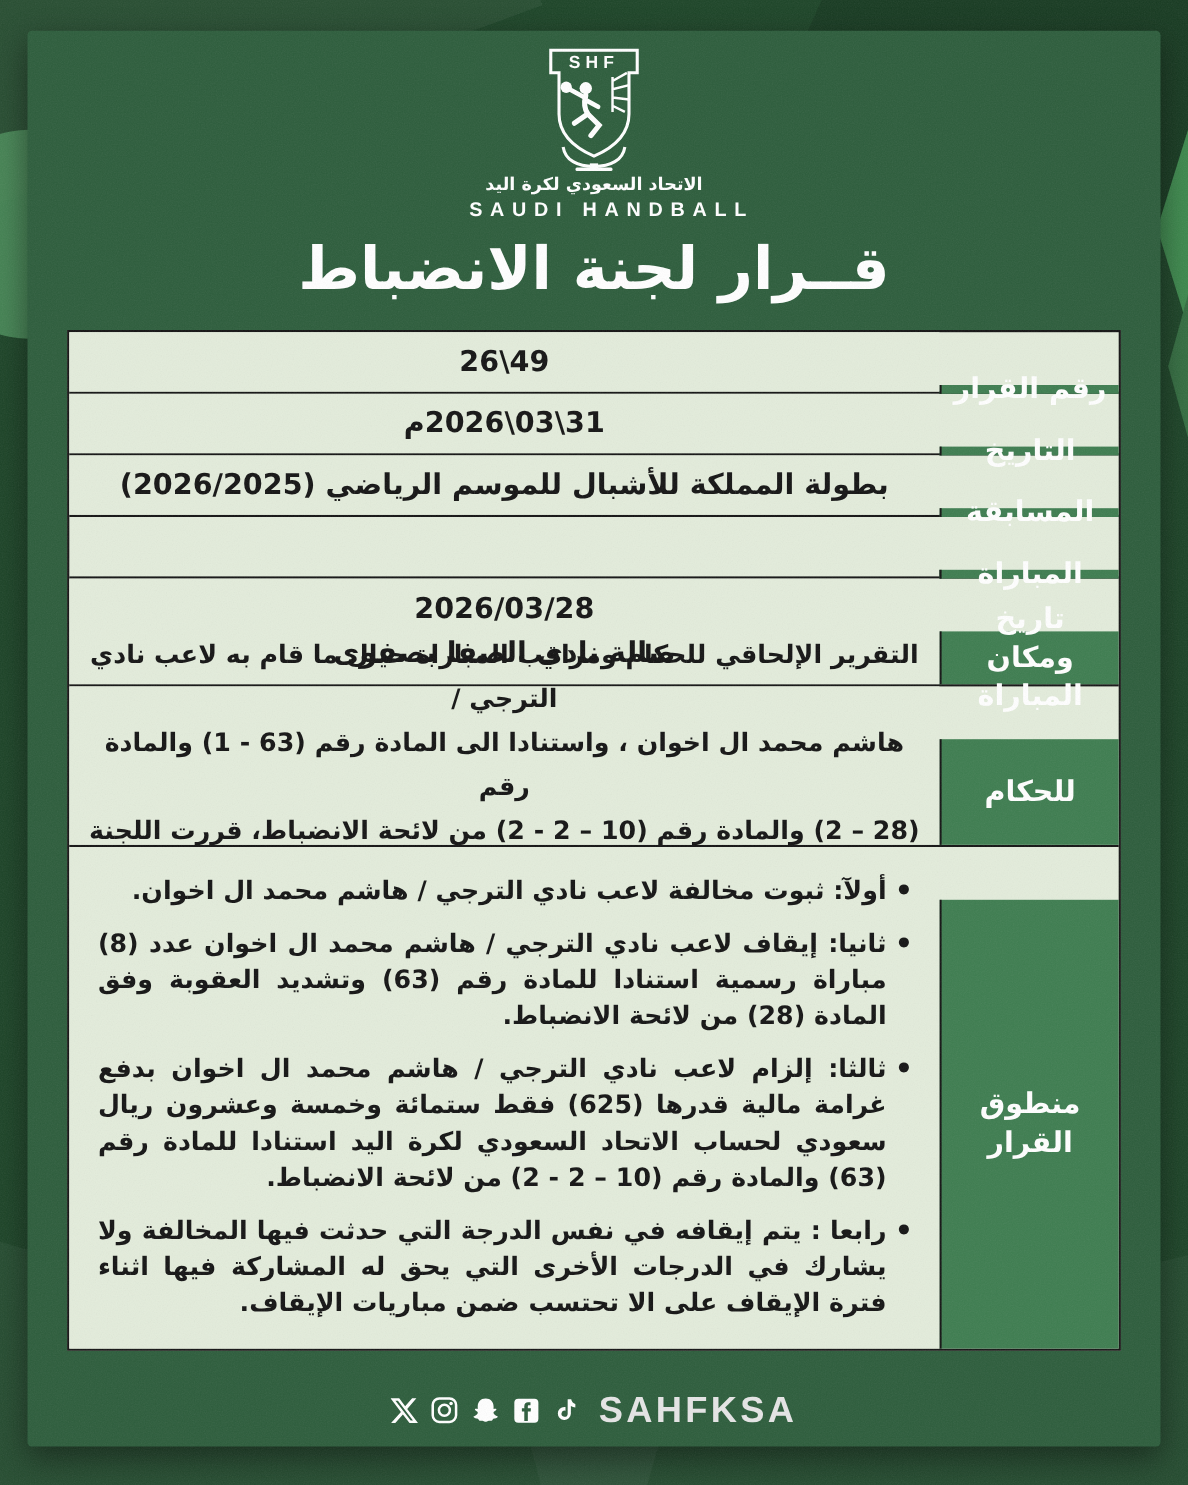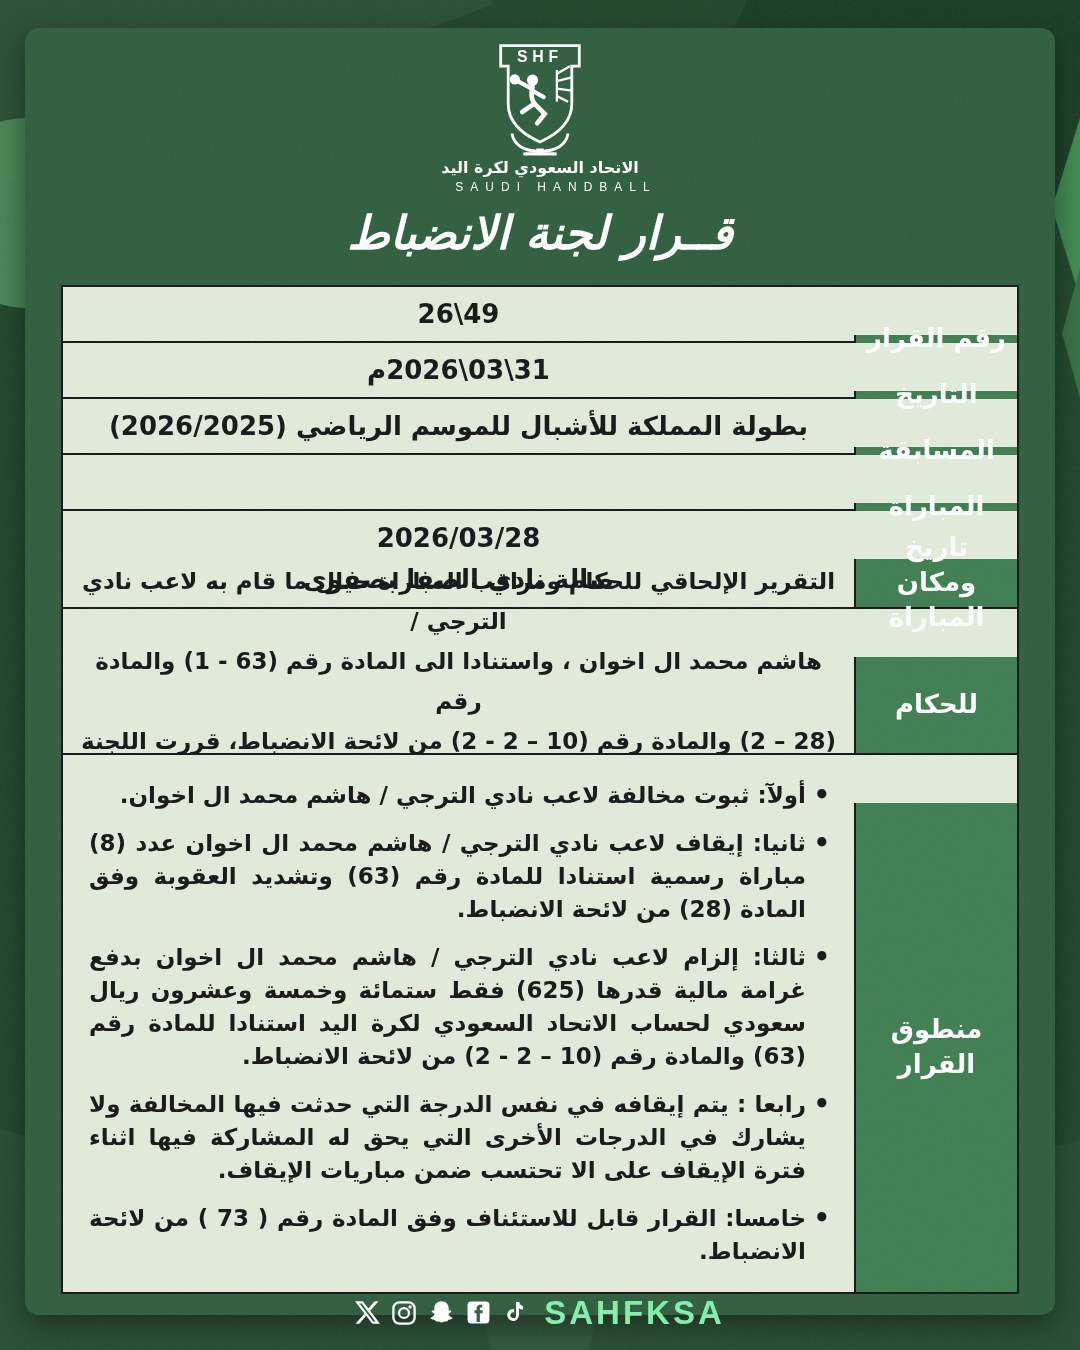--- a/index.html
+++ b/index.html
@@ -42,7 +42,7 @@
   .panel{
     position:absolute;left:25px;top:28px;right:25px;bottom:35px;
     background:#2d5d3c;
-    border-radius:14px;
+    border-radius:4px;
     box-shadow:0 10px 28px rgba(0,0,0,0.45);
     display:flex;flex-direction:column;align-items:center;
   }

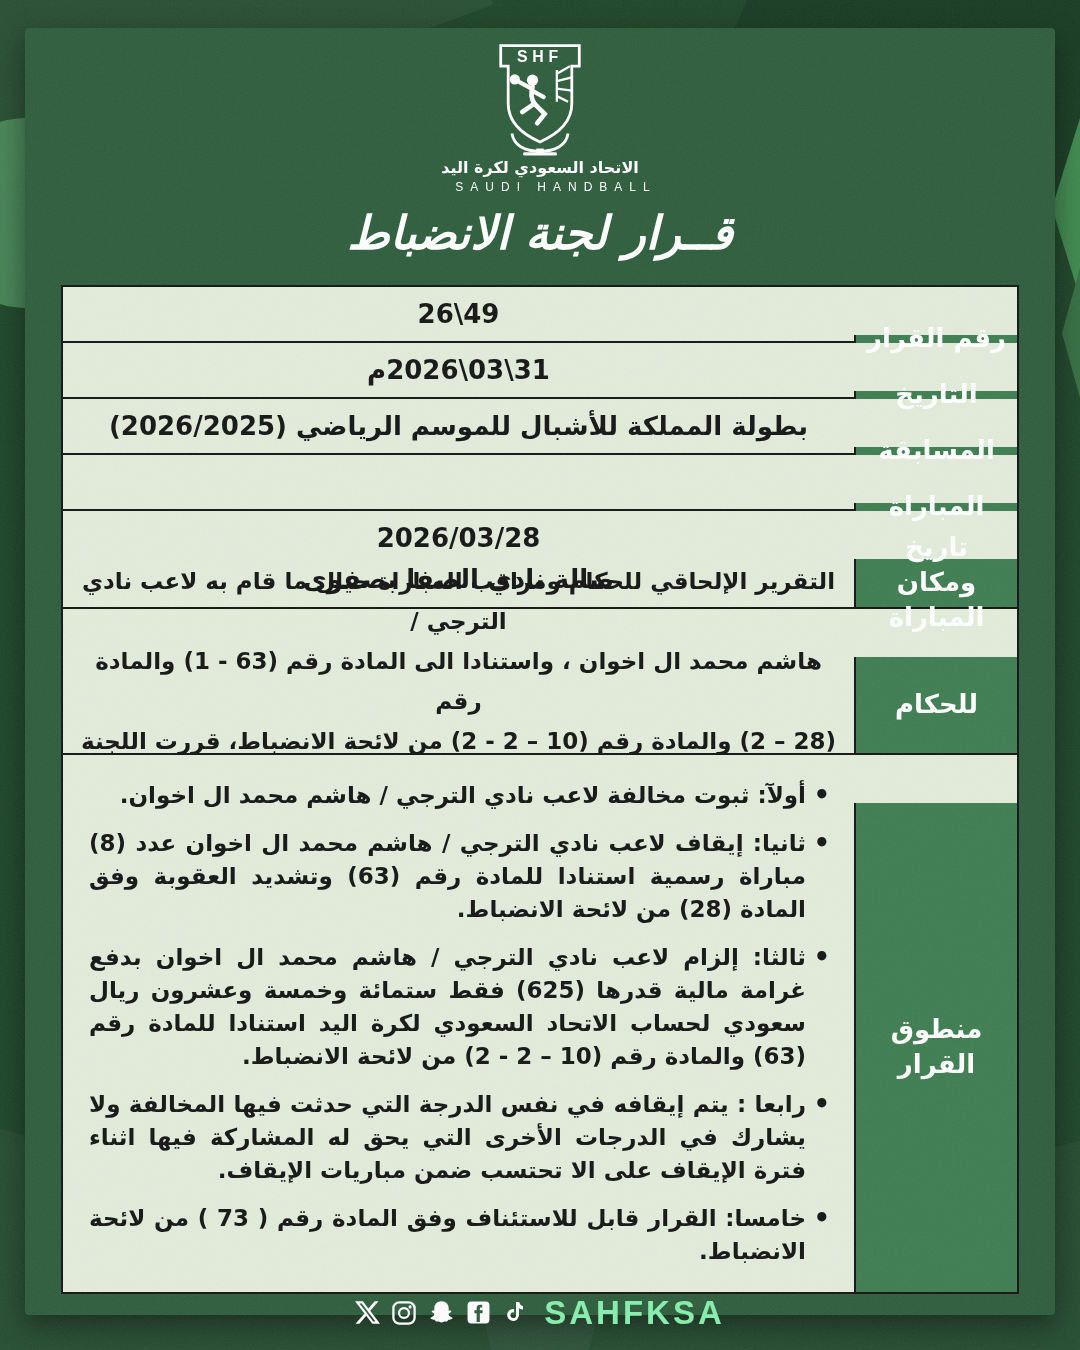--- a/index.html
+++ b/index.html
@@ -50,7 +50,7 @@
   .logo-block{margin-top:12px;text-align:center;color:#fff;}
   .logo-block svg{display:block;margin:0 auto;}
   .org-ar{font-size:16px;font-weight:bold;margin-top:2px;letter-spacing:.5px;}
-  .org-en{font-size:12px;font-weight:normal;letter-spacing:7px;margin-top:3px;font-family:"Liberation Sans",sans-serif;margin-left:32px;}
+  .org-en{font-size:18px;font-weight:bold;letter-spacing:7px;margin-top:3px;font-family:"Liberation Sans",sans-serif;margin-left:32px;}
   
   .page-title{
     margin-top:14px;

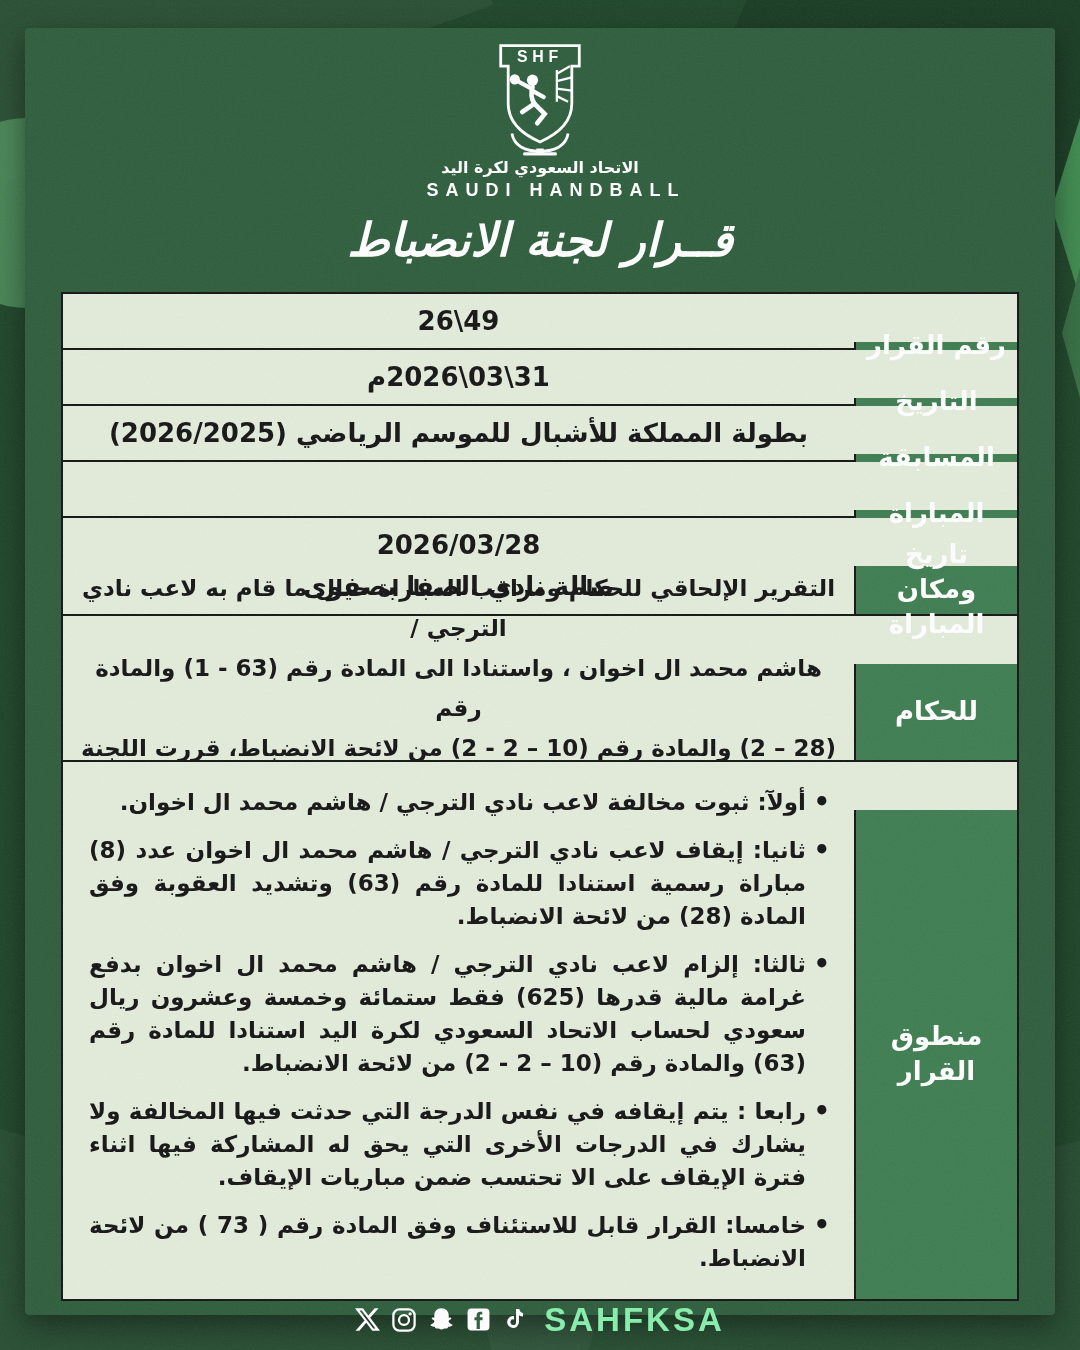--- a/index.html
+++ b/index.html
@@ -54,8 +54,8 @@
   
   .page-title{
     margin-top:14px;
-    color:#fff;font-size:46px;font-weight:bold;
-    text-align:center;line-height:1.1;font-style:italic;
+    color:#fff;font-size:54px;font-weight:bold;
+    text-align:center;line-height:1.1;
   }
   
   .decision-table{

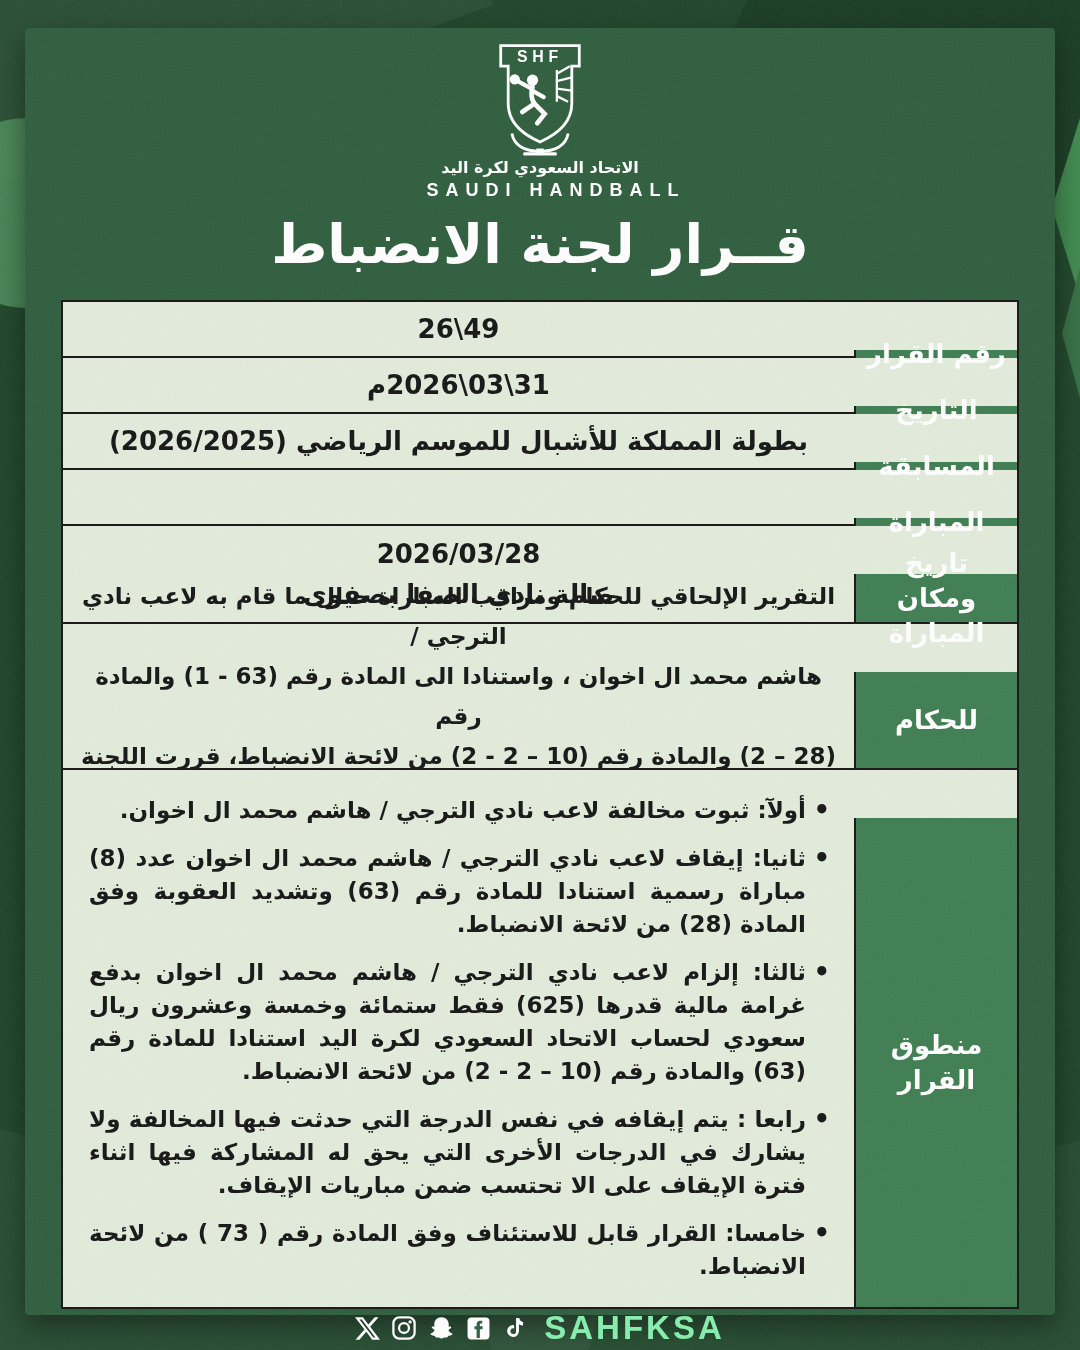--- a/index.html
+++ b/index.html
@@ -209,7 +209,6 @@
             <li>ثانيا: إيقاف لاعب نادي الترجي / هاشم محمد ال اخوان عدد (8) مباراة رسمية استنادا للمادة رقم (63) وتشديد العقوبة وفق المادة (28) من لائحة الانضباط.</li>
             <li>ثالثا: إلزام لاعب نادي الترجي / هاشم محمد ال اخوان بدفع غرامة مالية قدرها (625) فقط ستمائة وخمسة وعشرون ريال سعودي لحساب الاتحاد السعودي لكرة اليد استنادا للمادة رقم (63) والمادة رقم (10 – 2 - 2) من لائحة الانضباط.</li>
             <li>رابعا : يتم إيقافه في نفس الدرجة التي حدثت فيها المخالفة ولا يشارك في الدرجات الأخرى التي يحق له المشاركة فيها اثناء فترة الإيقاف على الا تحتسب ضمن مباريات الإيقاف.</li>
-            <li>خامسا: القرار قابل للاستئناف وفق المادة رقم ( 73 ) من لائحة الانضباط.</li>
           </ul>
         </div>
       </div>

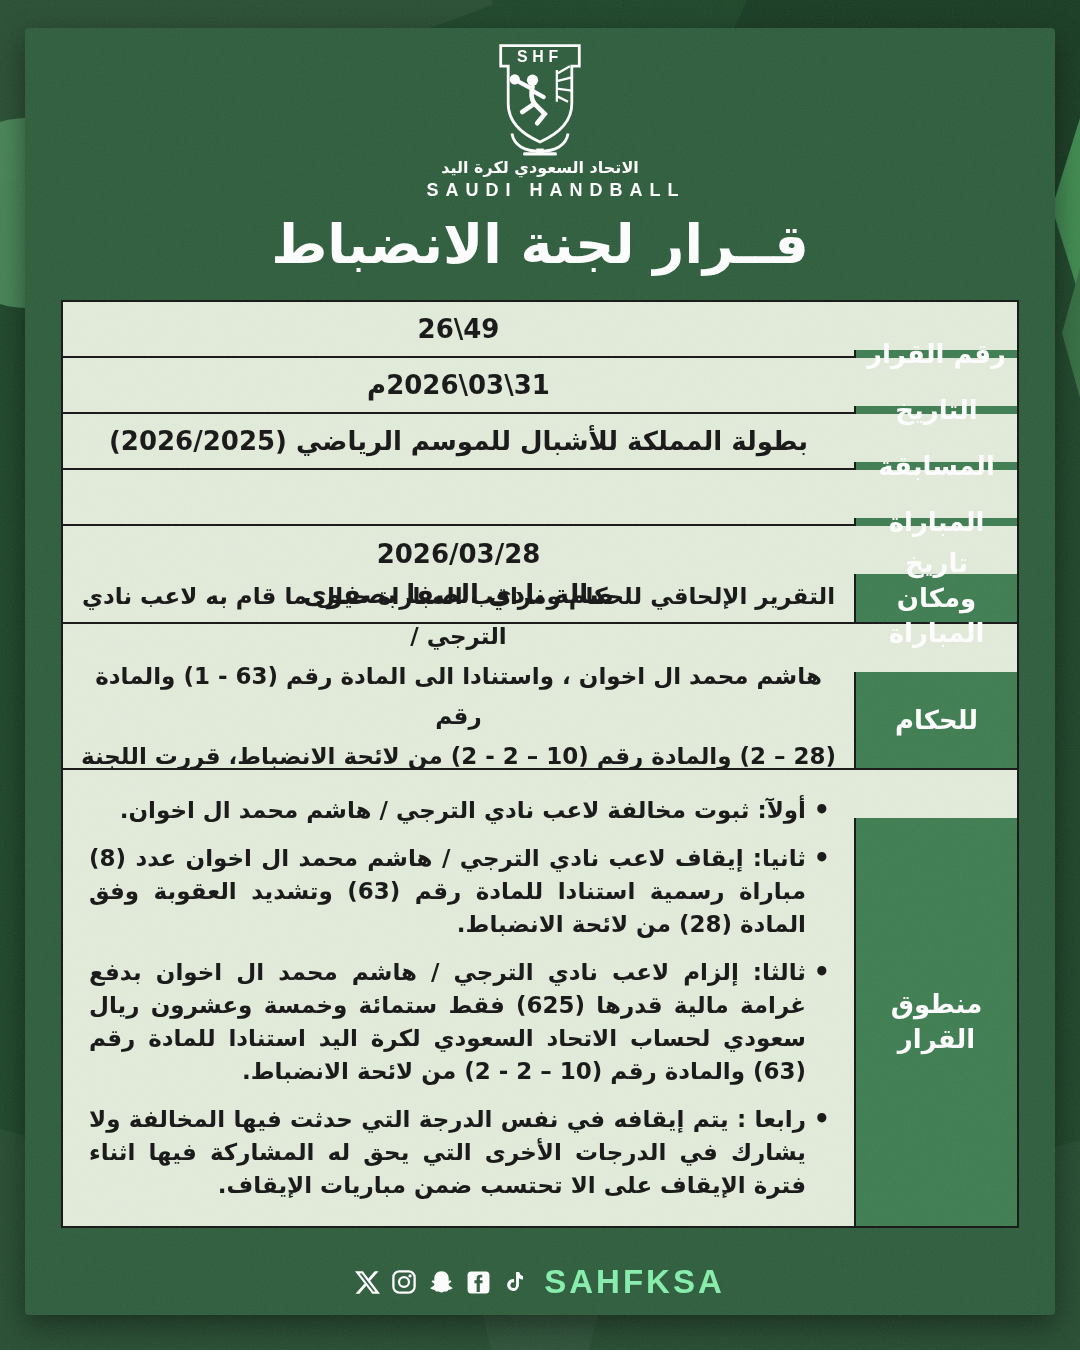--- a/index.html
+++ b/index.html
@@ -111,7 +111,7 @@
     direction:ltr;
     margin-top:auto;margin-bottom:14px;
     display:flex;align-items:center;gap:11px;
-    color:#86efac;
+    color:#e5e5e5;
   }
   .footer .icon{display:flex;align-items:center;justify-content:center;}
   .handle{

